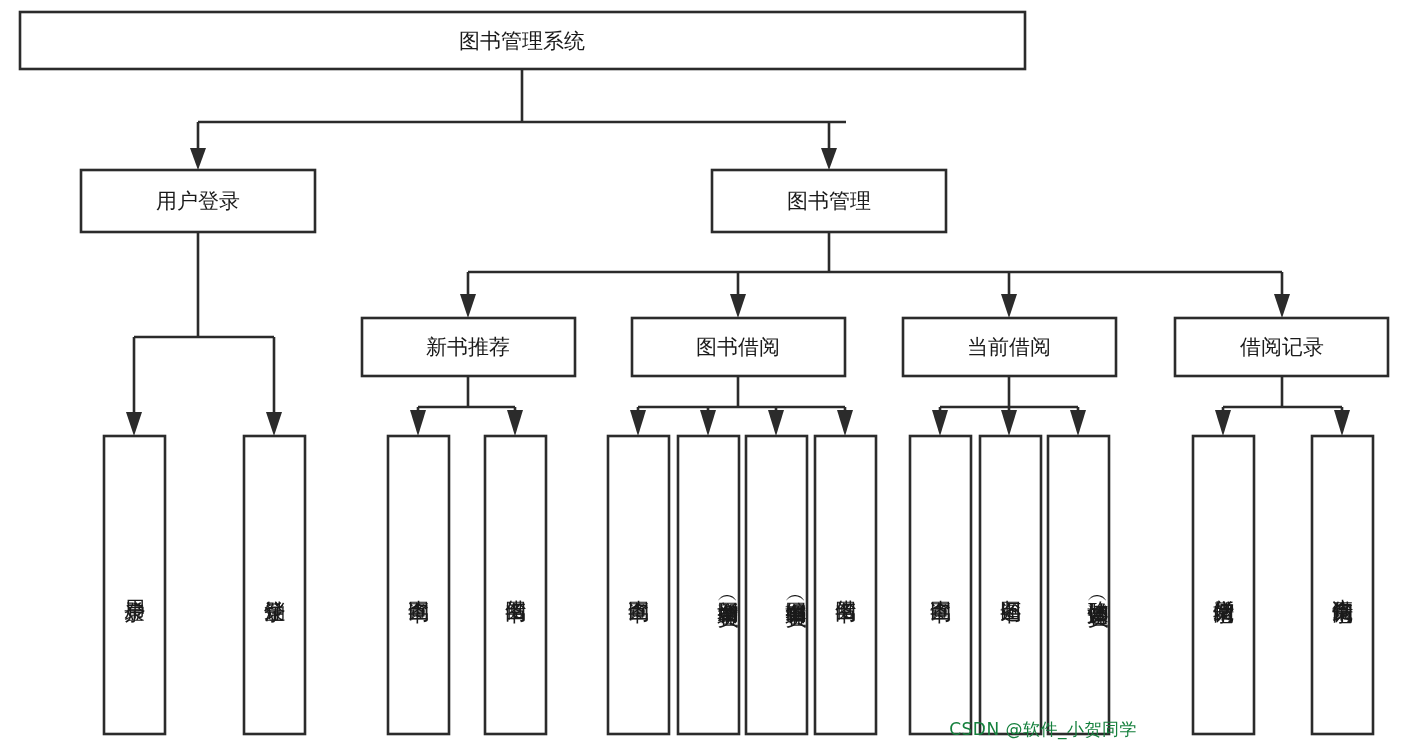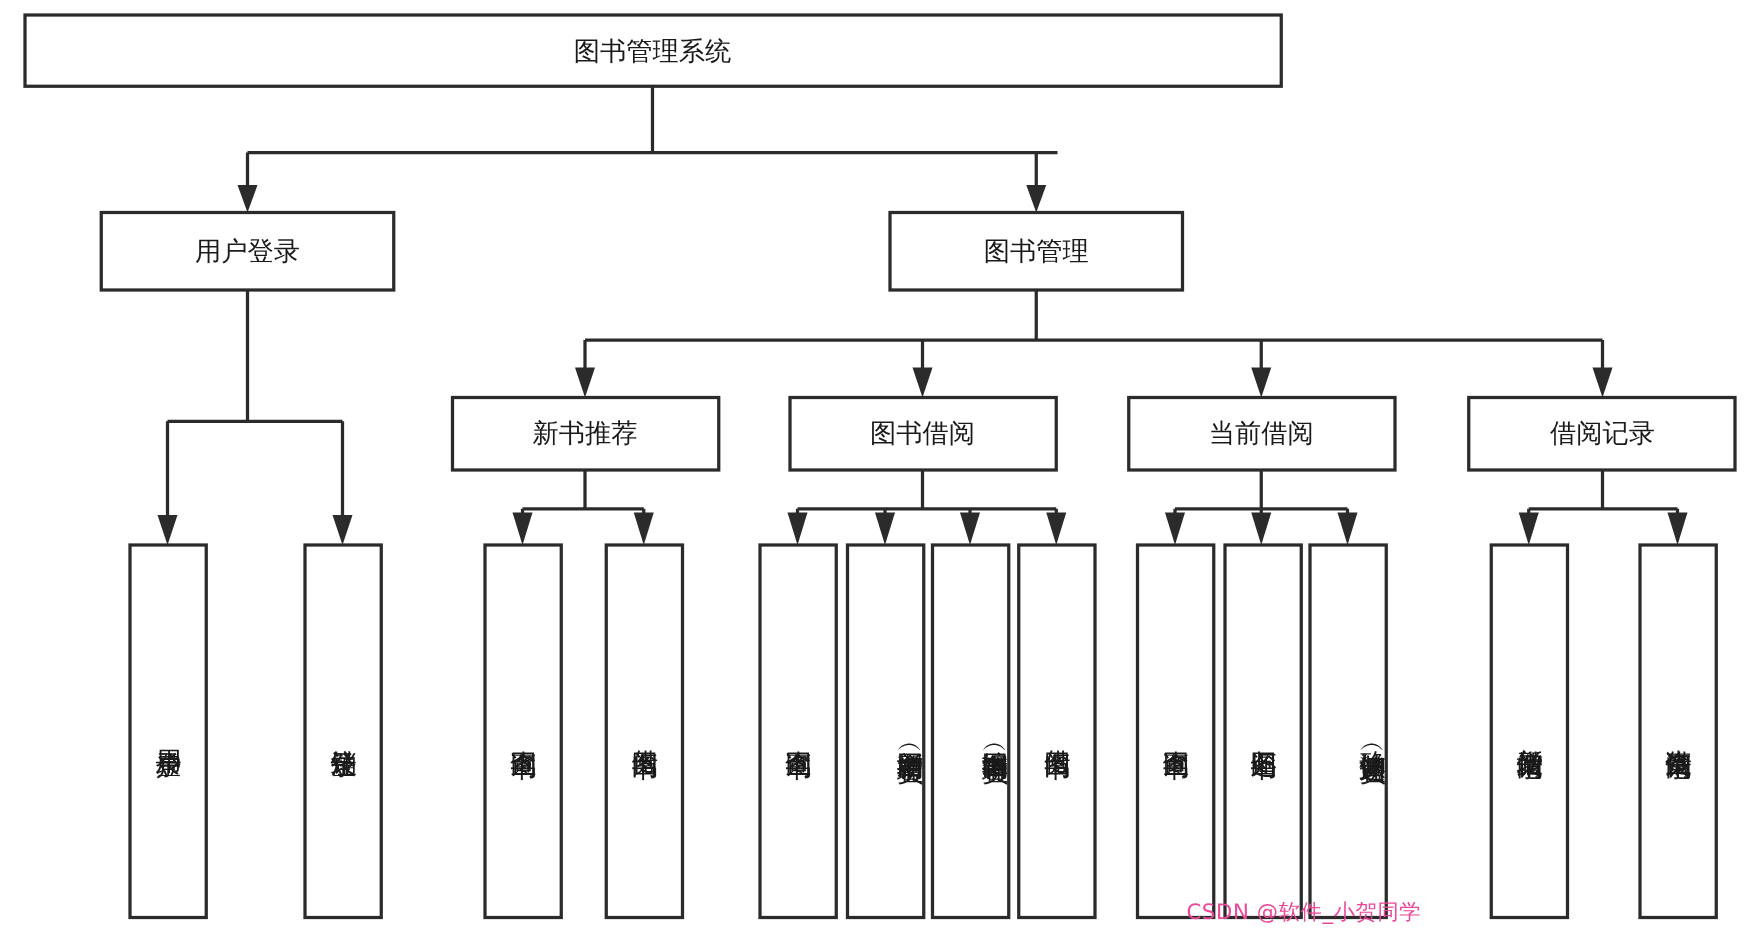--- a/index.html
+++ b/index.html
@@ -71,7 +71,7 @@
     bottom: 6px;
     font-family: "DejaVu Sans", "Liberation Sans", sans-serif;
     font-size: 17px;
-    color: #ec4899;
+    color: #15803d;
     letter-spacing: 0.5px;
     white-space: nowrap;
   }

